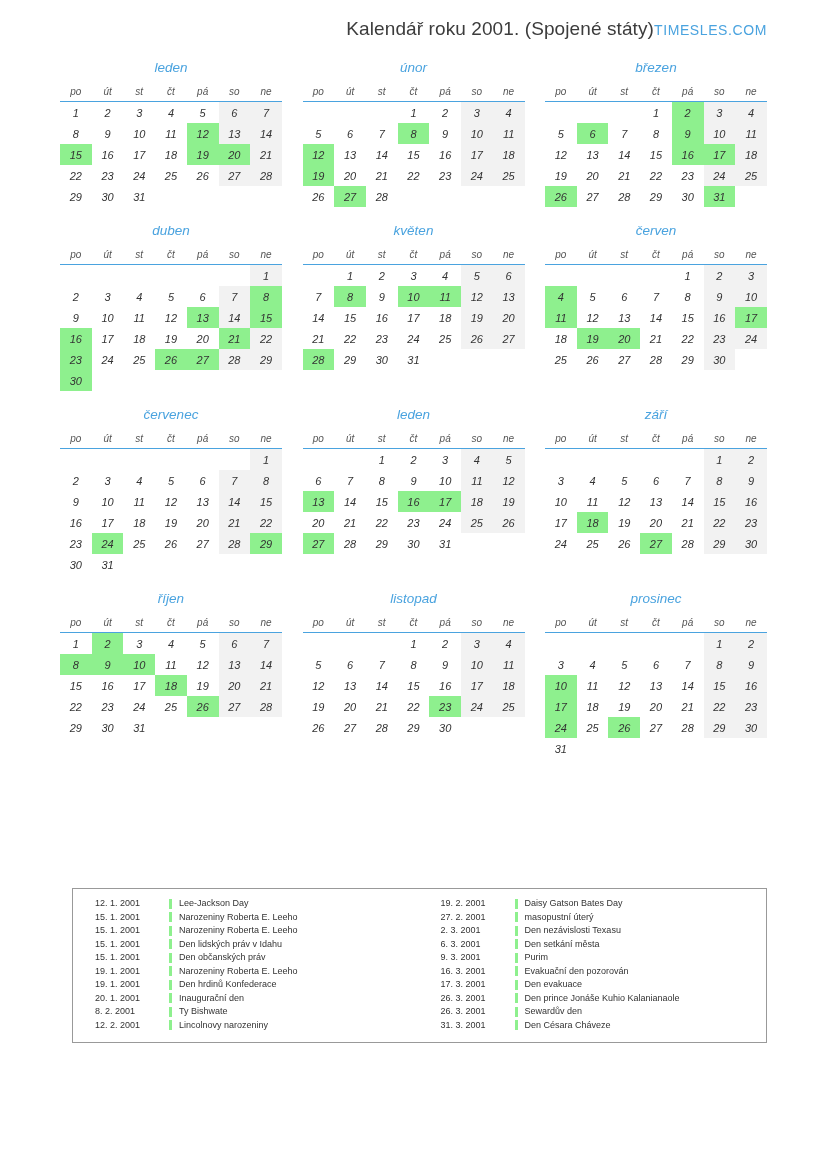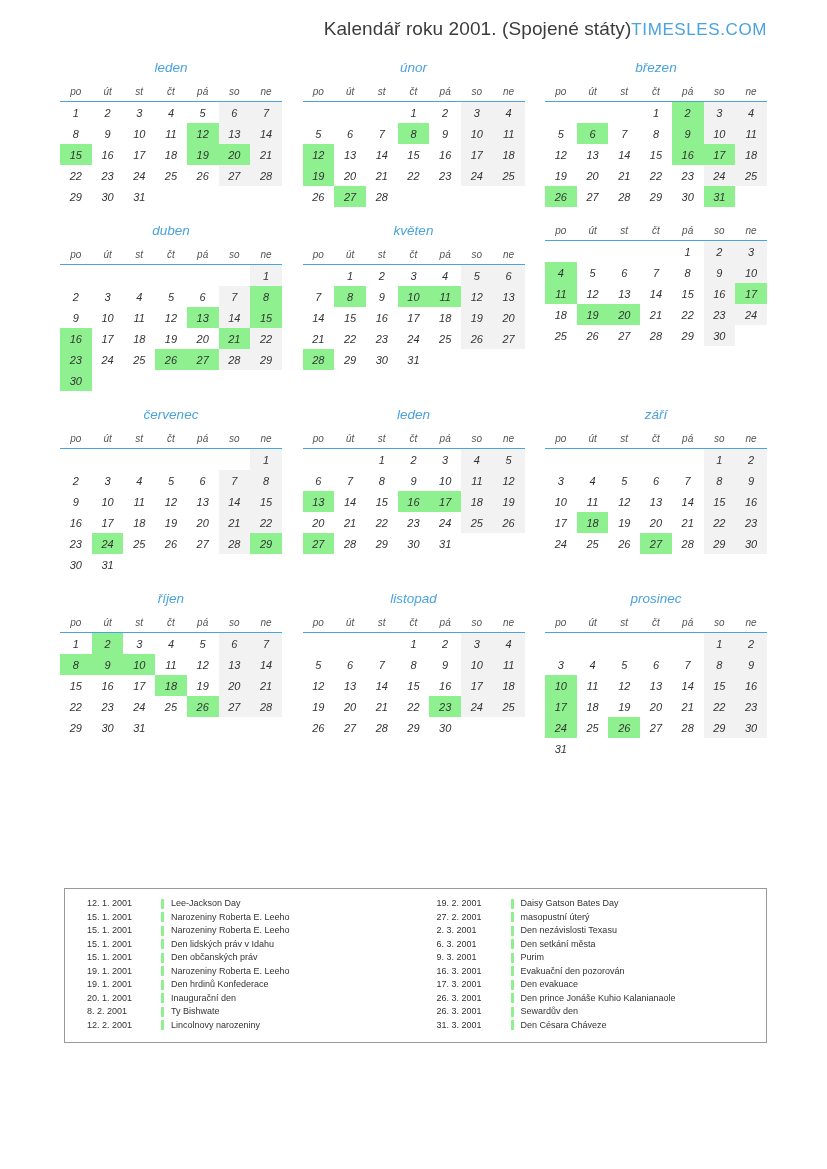--- a/index.html
+++ b/index.html
@@ -36,7 +36,7 @@
     letter-spacing: 0.1px;
   }
   .brand {
-    font-size: 17px;
+    font-size: 14px;
     color: #4aa3df;
     letter-spacing: 0.6px;
   }

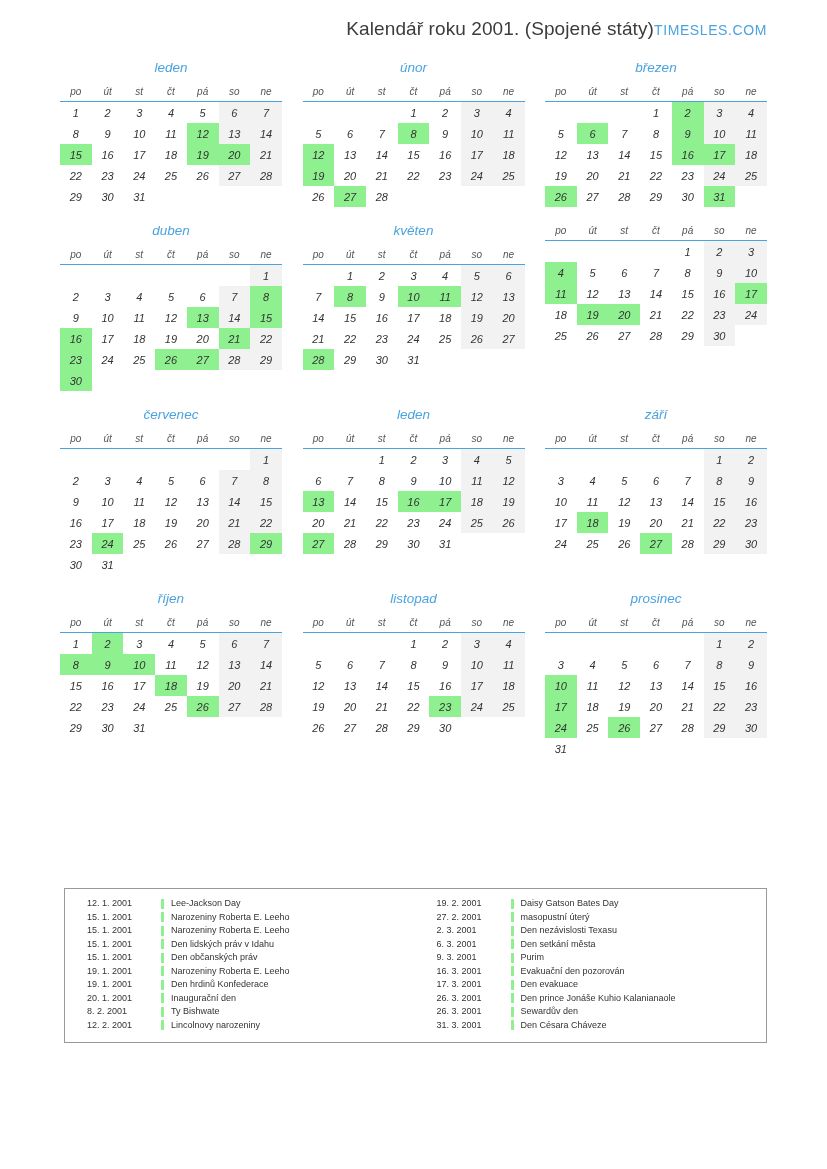--- a/index.html
+++ b/index.html
@@ -473,6 +473,7 @@
           </table>
         </div>
         <div class="month">
+          <div class="month-name">červen</div>
           <table class="cal">
             <thead>
               <tr>

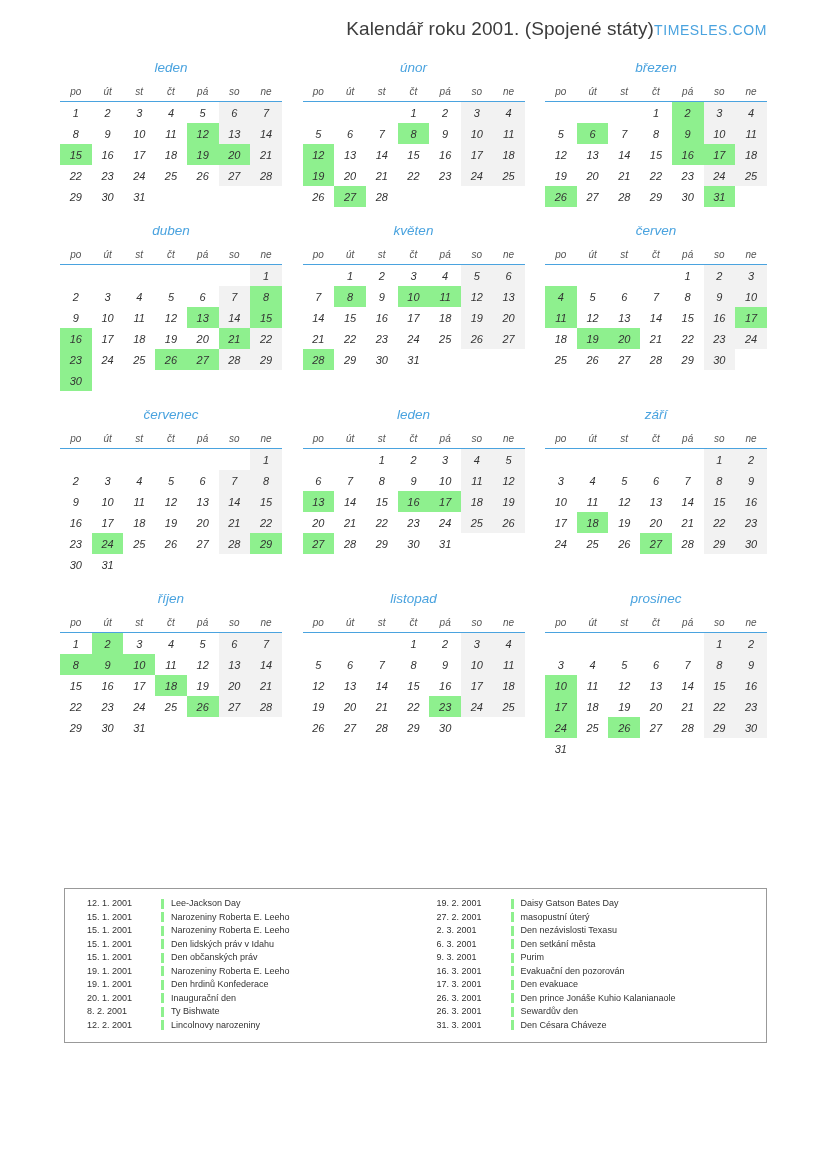--- a/index.html
+++ b/index.html
@@ -92,7 +92,7 @@
   
   .legend {
     position: absolute;
-    left: 64px;
+    left: 72px;
     right: 60px;
     top: 888px;
     border: 1px solid #999999;

